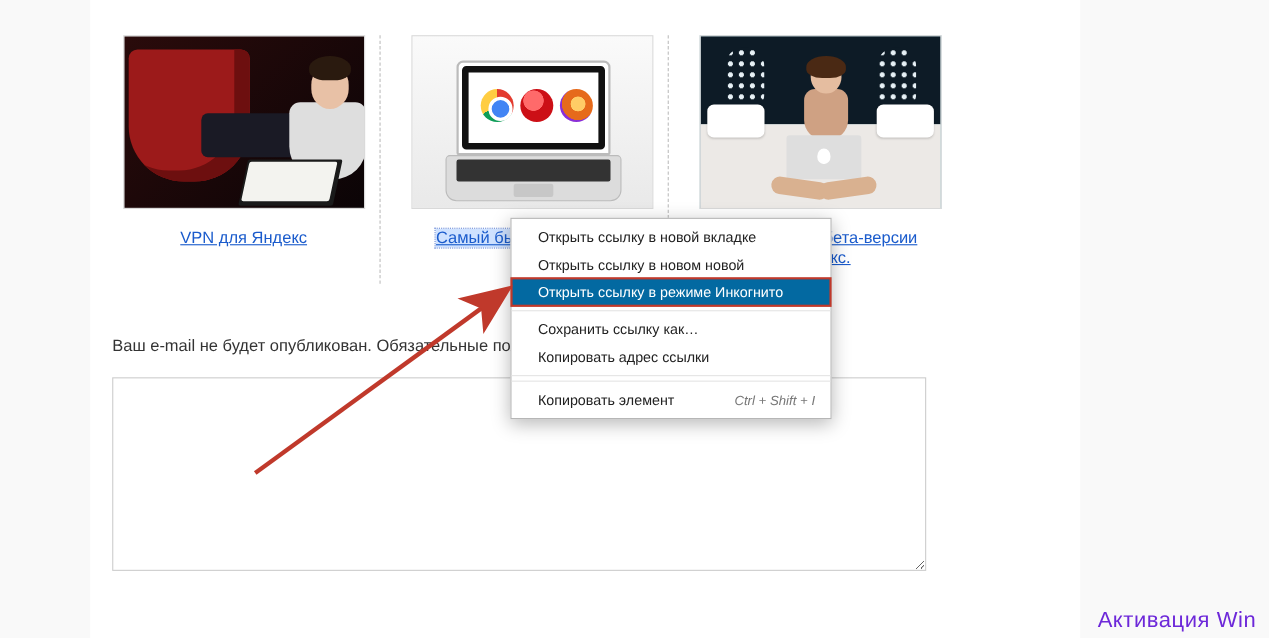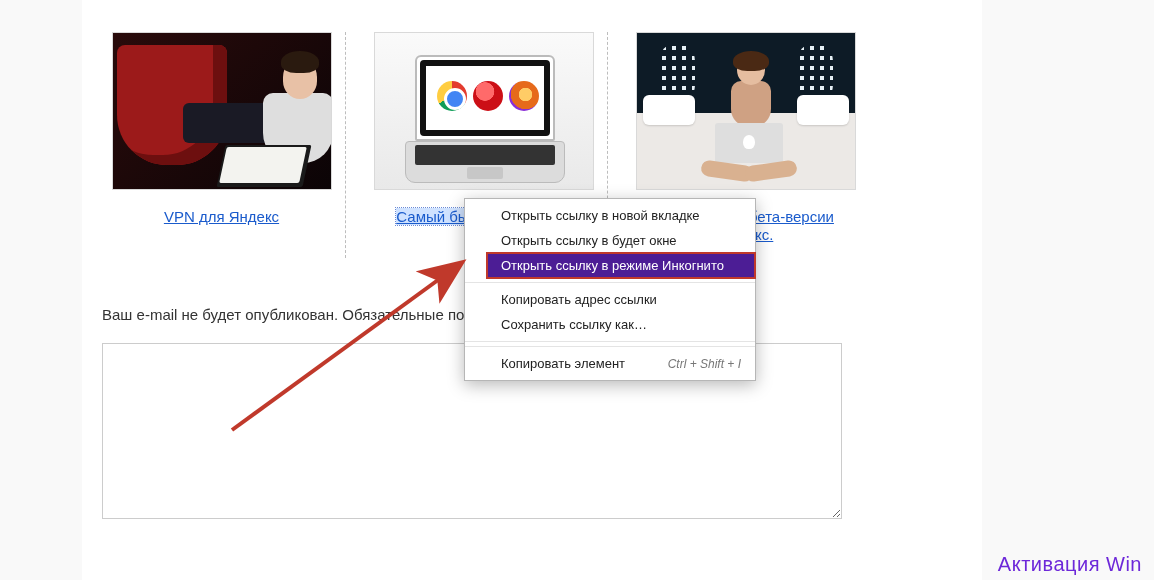--- a/index.html
+++ b/index.html
@@ -113,10 +113,9 @@
   }
   .ctx .mi {
     display:flex; justify-content:space-between; align-items:center;
-    padding: 5px 14px 5px 14px;
+    padding: 5px 14px 5px 24px;
     white-space: nowrap;
     cursor: default;
-    margin-left: 22px;
   }
   .ctx .mi .lab { flex: 1 1 auto; }
   .ctx .mi .sc  { color:#777; font-size:12px; margin-left:12px;font-style:italic; }

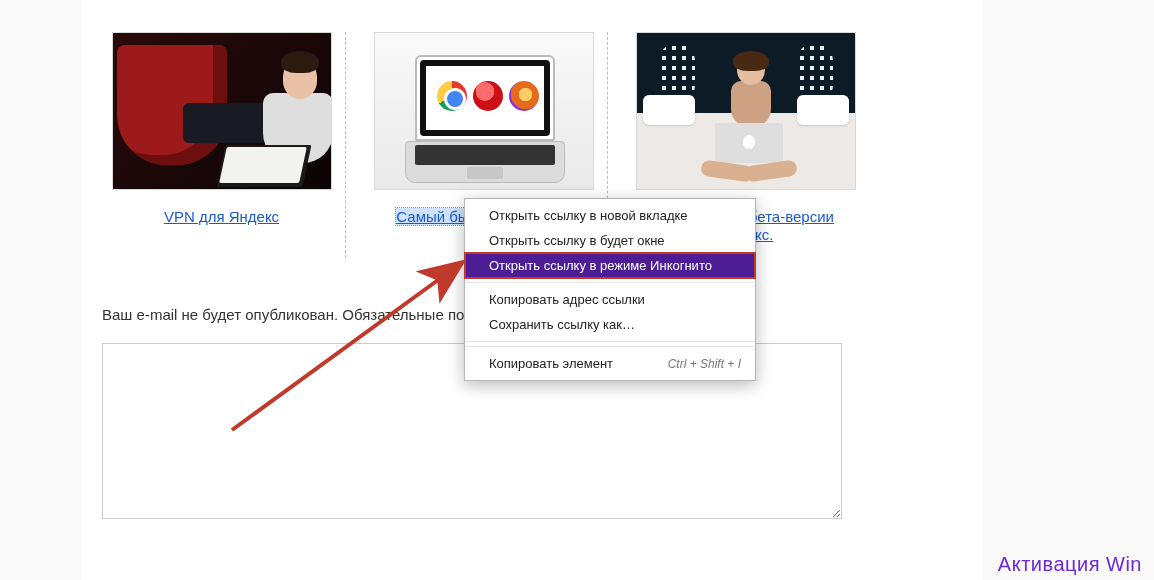--- a/index.html
+++ b/index.html
@@ -203,7 +203,7 @@
       <span class="lab">Открыть ссылку в новой вкладке</span>
     </div>
   <div class="mi">
-      <span class="lab">Открыть ссылку в будет окне</span>
+      <span class="lab">Открыть ссылку в новом новой</span>
     </div>
   <div class="mi sel">
       <span class="lab">Открыть ссылку в режиме Инкогнито</span>

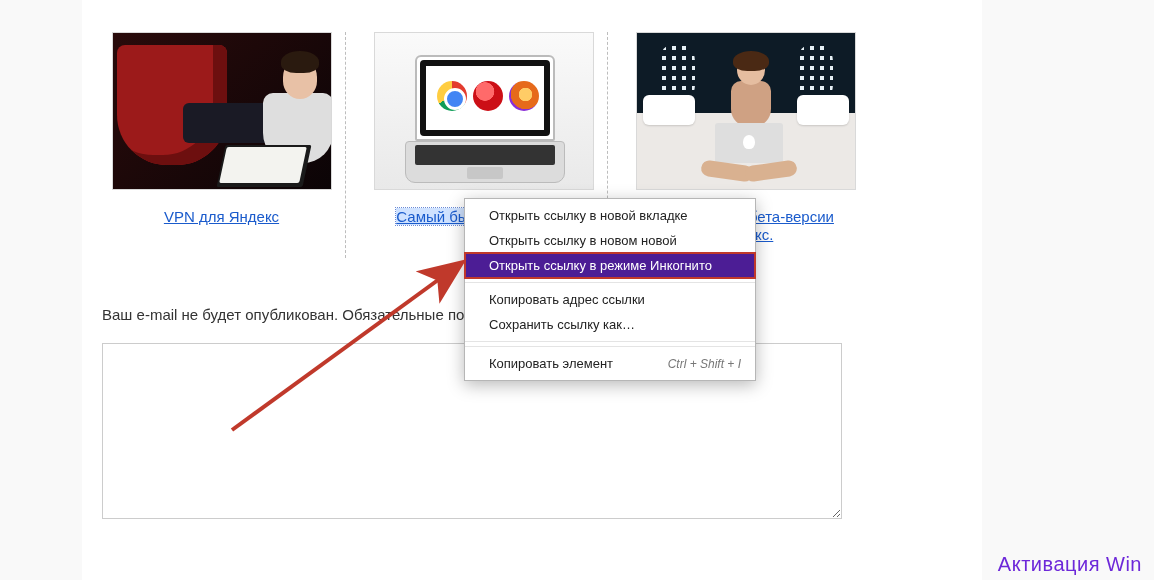--- a/index.html
+++ b/index.html
@@ -122,7 +122,7 @@
   .ctx .mi .arw { color:#444; margin-left:12px; font-size:11px; }
   .ctx .sep { height:1px; background:#e4e4e4; margin:4px 0; }
   .ctx .mi.sel {
-    background:#4c1d95; color:#fff;
+    background:#0369a1; color:#fff;
     outline: 2px solid #c0392b; outline-offset:-1px;
   }
   .ctx .mi .joxi-ico {

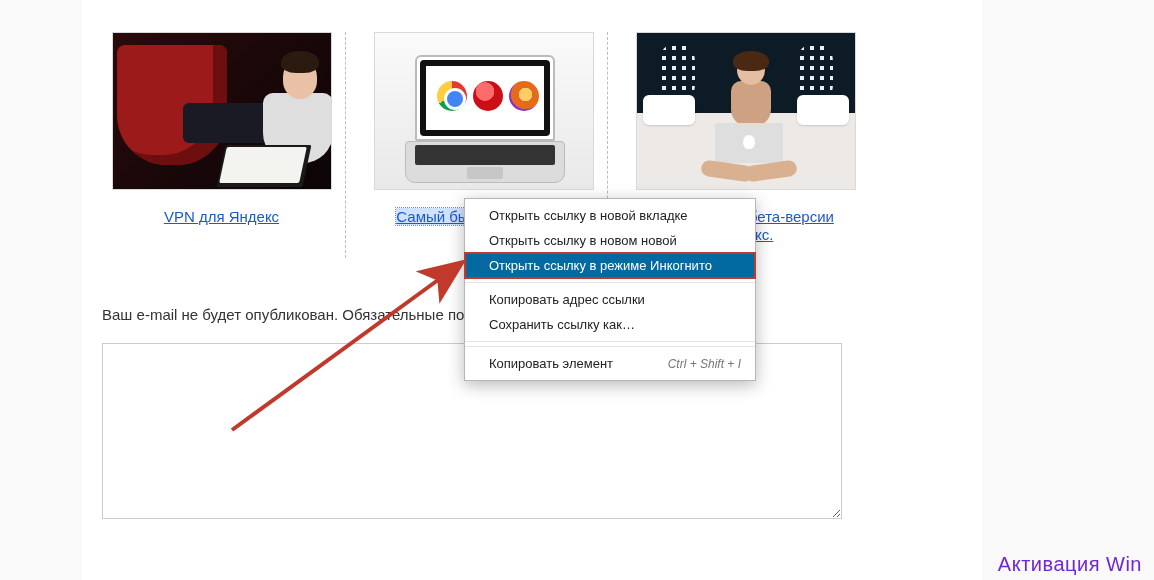--- a/index.html
+++ b/index.html
@@ -210,10 +210,10 @@
     </div>
   <div class="sep"></div>
   <div class="mi">
+      <span class="lab">Сохранить ссылку как…</span>
+    </div>
+  <div class="mi">
       <span class="lab">Копировать адрес ссылки</span>
-    </div>
-  <div class="mi">
-      <span class="lab">Сохранить ссылку как…</span>
     </div>
   <div class="sep"></div>
   <div class="sep"></div>

